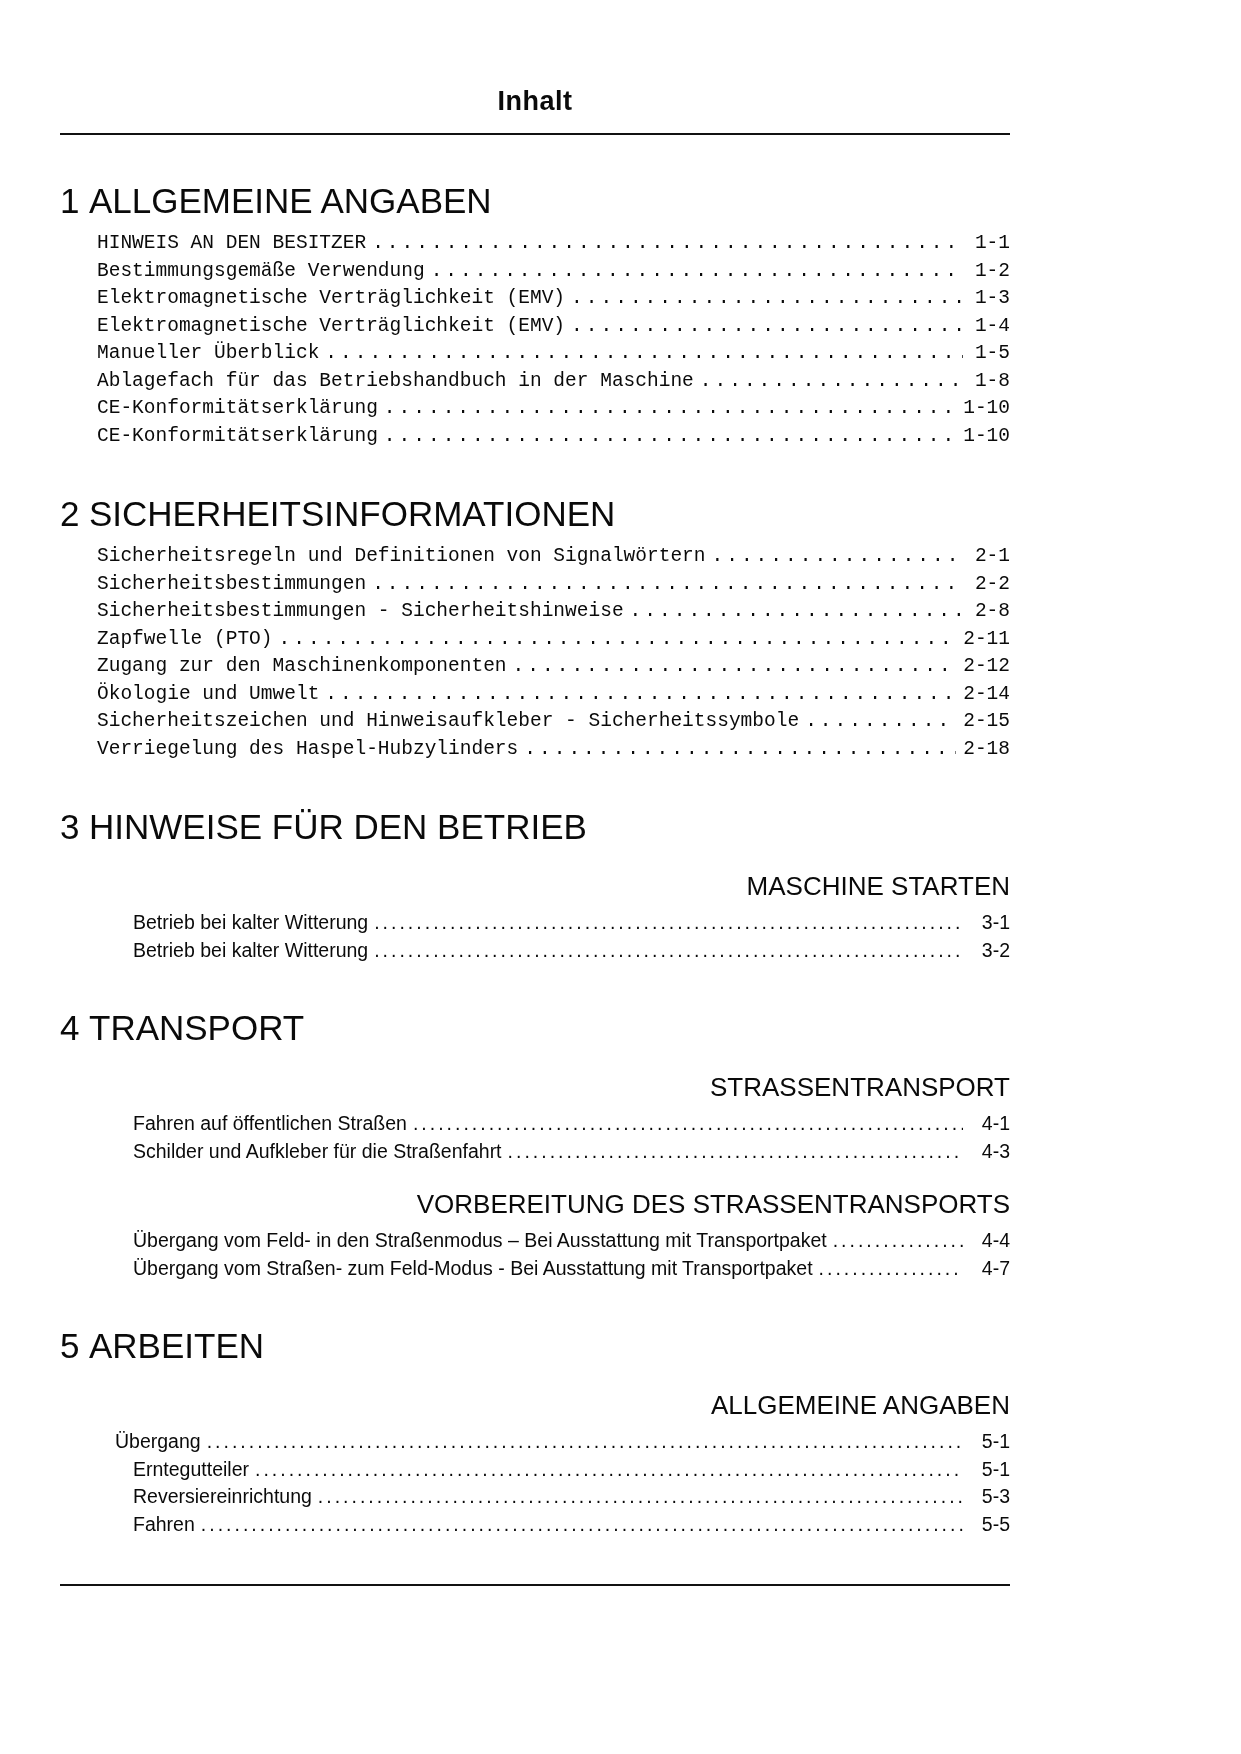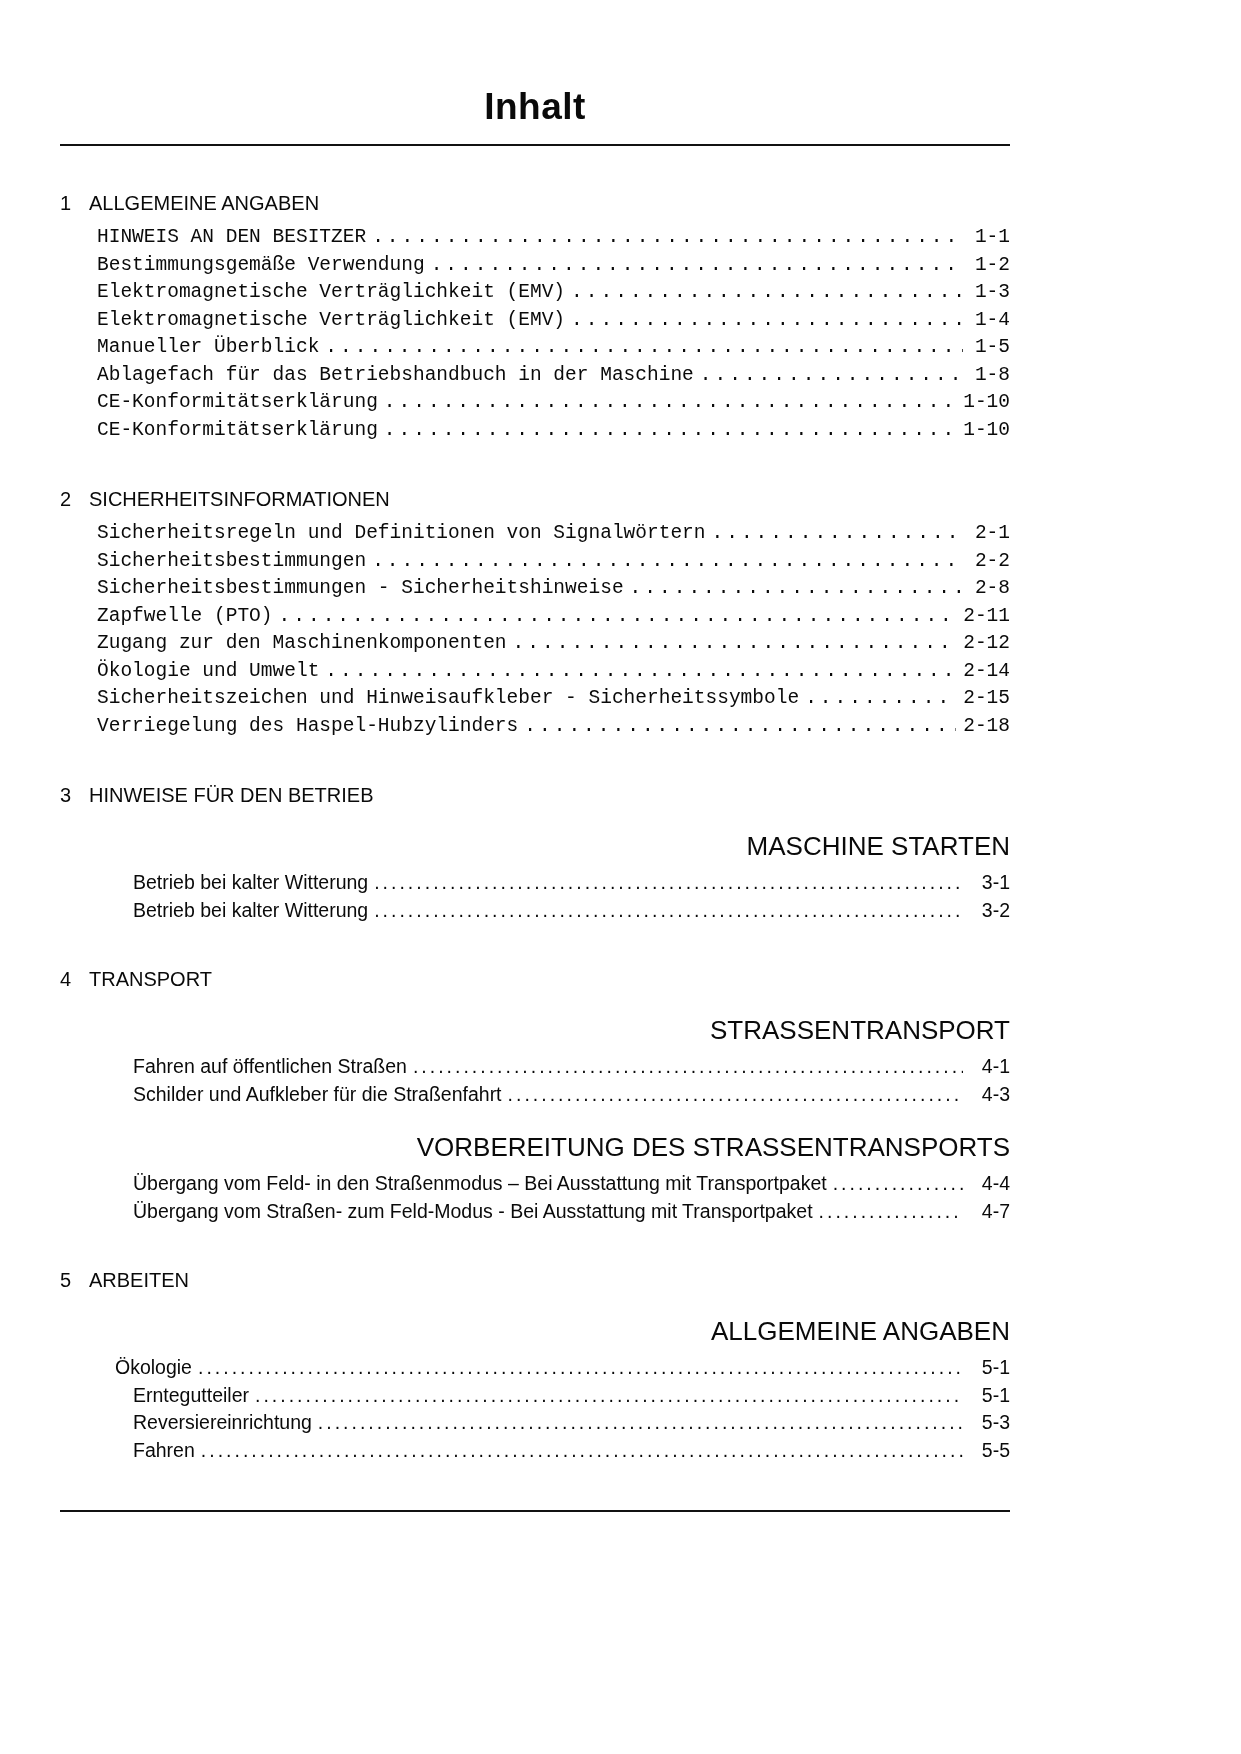--- a/index.html
+++ b/index.html
@@ -18,7 +18,7 @@
   }
   .doc-title {
     text-align: center;
-    font-size: 37px;
+    font-size: 27px;
     font-weight: bold;
     letter-spacing: 0.5px;
     margin-bottom: 16px;

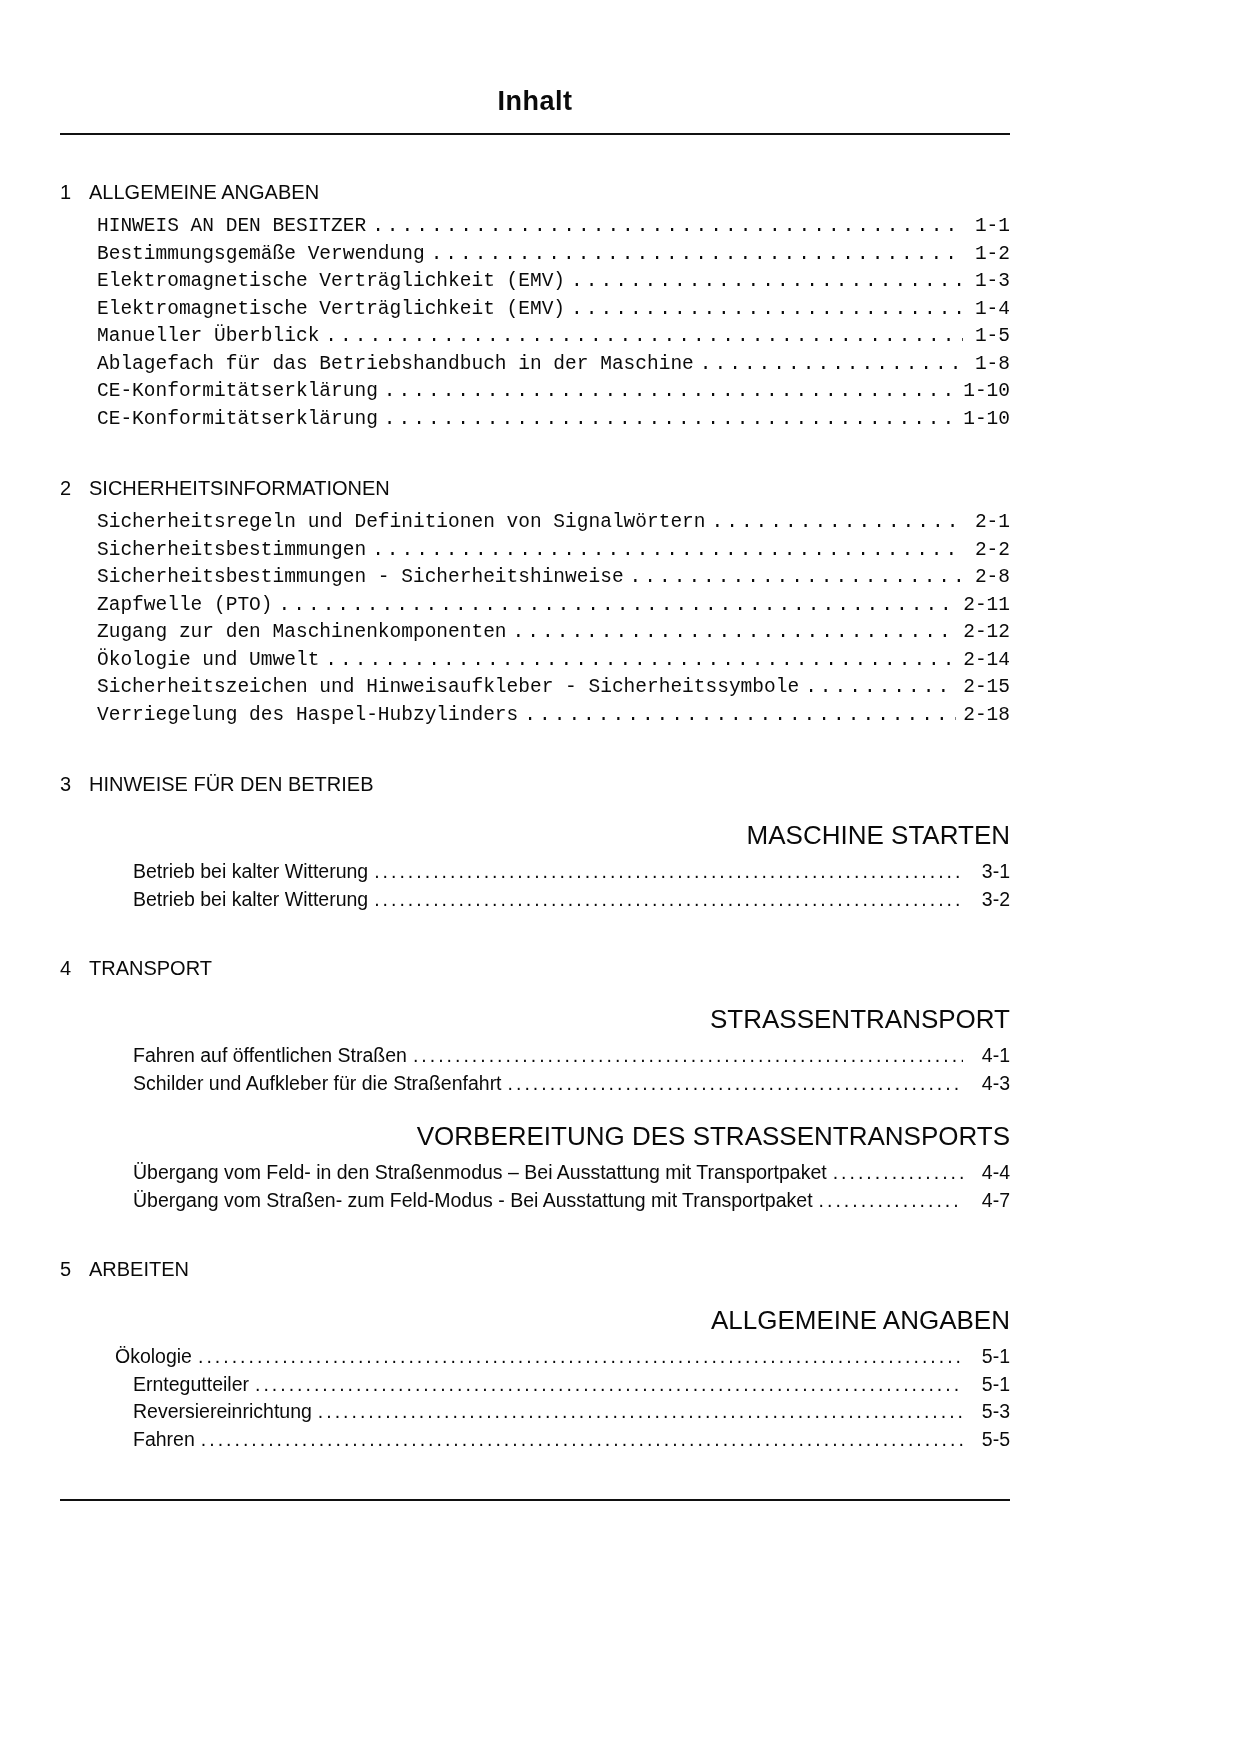--- a/index.html
+++ b/index.html
@@ -35,7 +35,7 @@
   .toc-section:first-child { margin-top: 46px; }
 
   .section-heading {
-    font-size: 20px;
+    font-size: 35px;
     font-weight: 400;
     margin-bottom: 9px;
     white-space: nowrap;

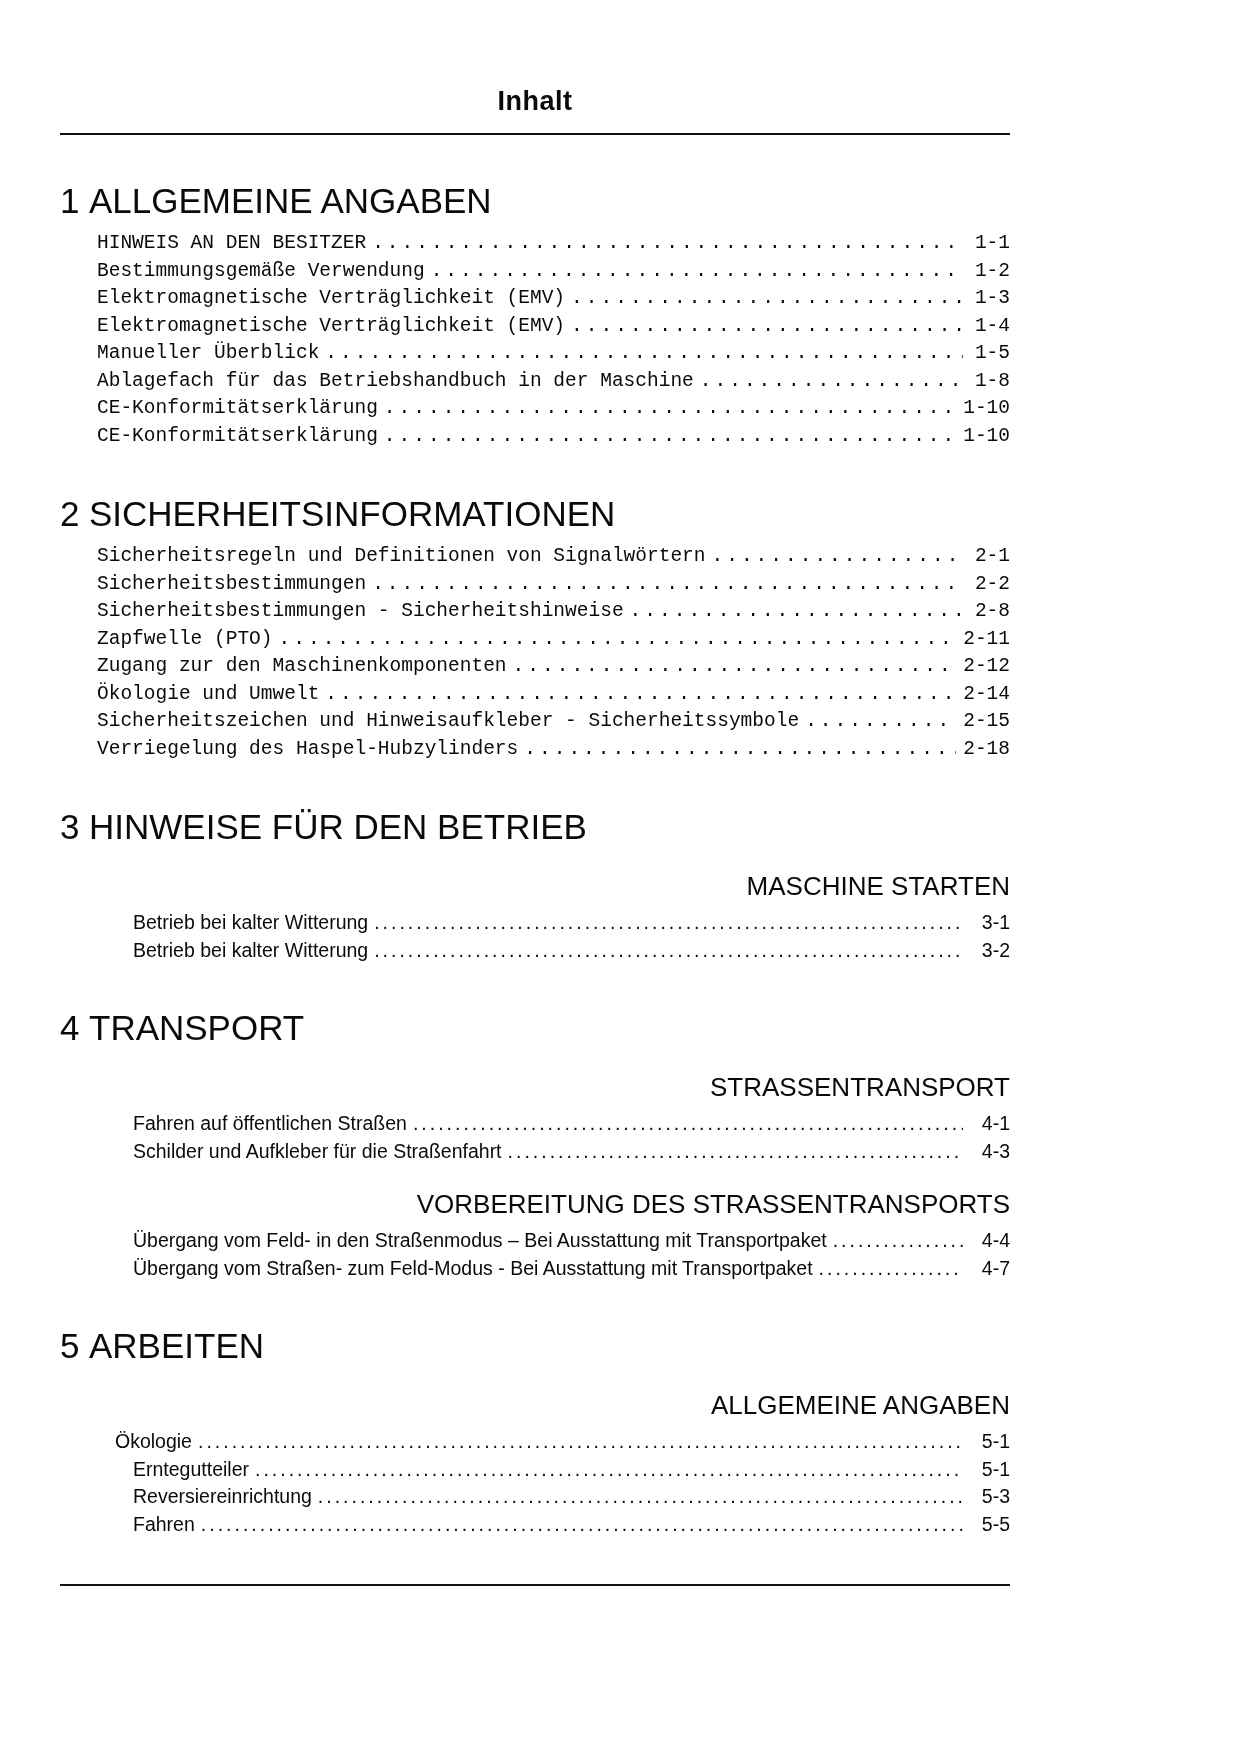--- a/index.html
+++ b/index.html
@@ -220,7 +220,7 @@
         <div class="section-heading"><span class="section-number">5</span><span class="section-title">ARBEITEN</span></div>
         <div class="subheading">ALLGEMEINE ANGABEN</div>
         <div class="entry indent-2">
-          <span class="entry-label">Ökologie </span>
+          <span class="entry-label">Übergang </span>
           <span class="entry-dots"></span>
           <span class="entry-page">5-1</span>
         </div>

